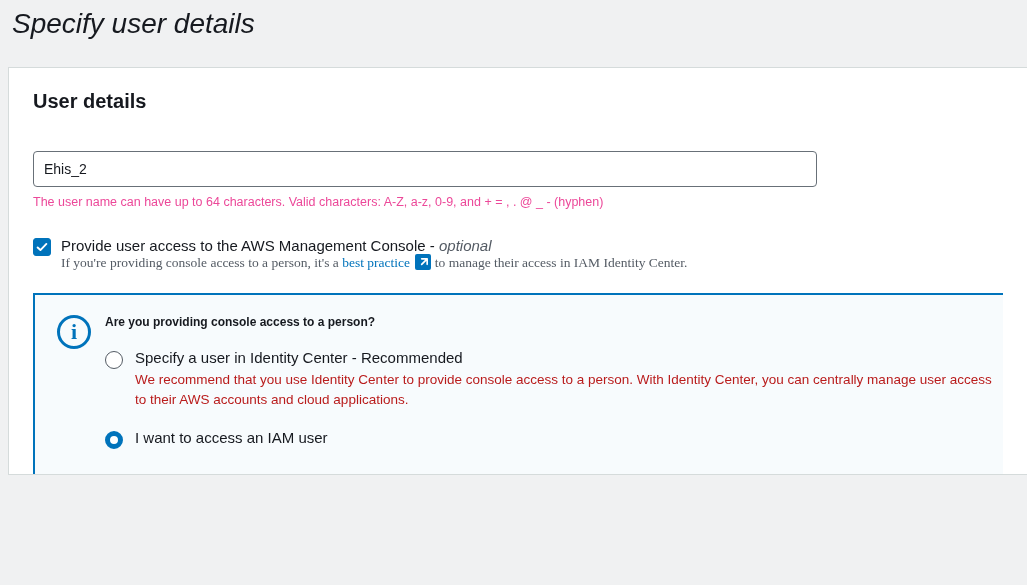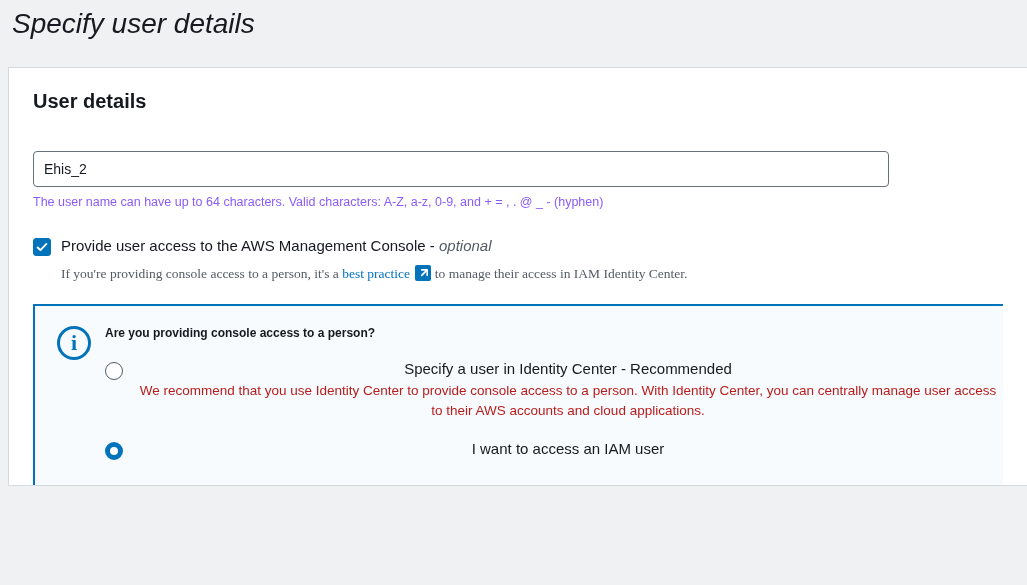--- a/index.html
+++ b/index.html
@@ -9,7 +9,7 @@
     .panel { background: #fff; border: 1px solid #d5dbdb; border-right: none; margin-left: 8px; padding: 22px 24px 0 24px; }
     .panel-title { font-size: 20px; font-weight: 700; margin-bottom: 38px; }
     .field-label { font-size: 14px; margin-bottom: 6px; display: block; }
-    .text-input { width: 856px; max-width: 100%; height: 36px; padding: 6px 10px; font-size: 14px; border: 1px solid #687078; border-radius: 4px; color: #16191f; }
+    .text-input { width: 784px; max-width: 100%; height: 36px; padding: 6px 10px; font-size: 14px; border: 1px solid #687078; border-radius: 4px; color: #16191f; }
     .hint { font-size: 12.5px; color: #8b5cf6; margin-top: 8px; }
     .checkbox-row { display: flex; align-items: flex-start; gap: 10px; margin-top: 28px; }
     .checkbox { width: 18px; height: 18px; border: 1px solid #0073bb; background: #0073bb; border-radius: 3px; display: inline-flex; align-items: center; justify-content: center; flex-shrink: 0; margin-top: 1px; cursor: pointer; }

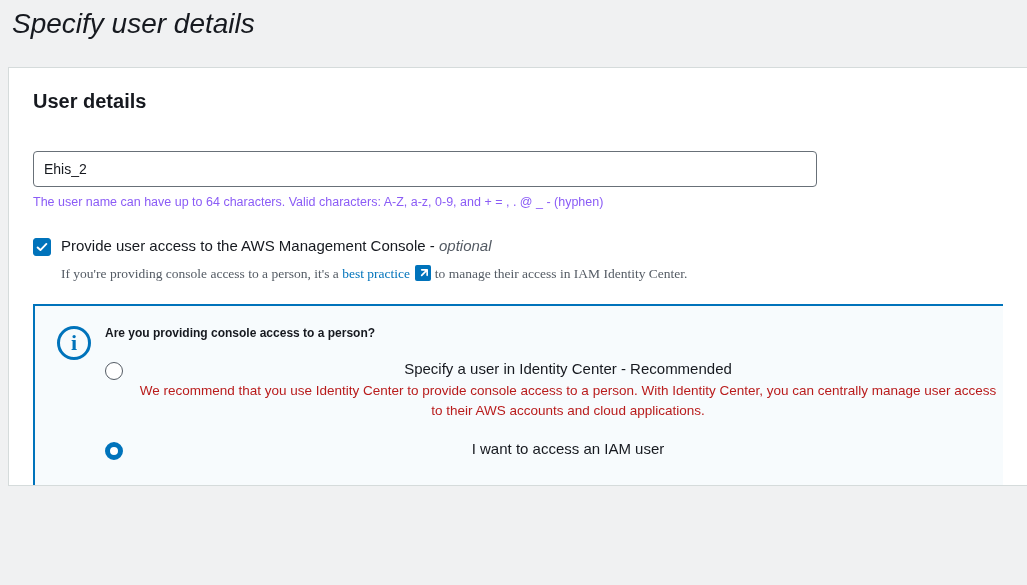--- a/index.html
+++ b/index.html
@@ -10,7 +10,7 @@
     .panel-title { font-size: 20px; font-weight: 700; margin-bottom: 38px; }
     .field-label { font-size: 14px; margin-bottom: 6px; display: block; }
     .text-input { width: 784px; max-width: 100%; height: 36px; padding: 6px 10px; font-size: 14px; border: 1px solid #687078; border-radius: 4px; color: #16191f; }
-    .hint { font-size: 12.5px; color: #8b5cf6; margin-top: 8px; }
+    .hint { font-size: 12.5px; color: #ec4899; margin-top: 8px; }
     .checkbox-row { display: flex; align-items: flex-start; gap: 10px; margin-top: 28px; }
     .checkbox { width: 18px; height: 18px; border: 1px solid #0073bb; background: #0073bb; border-radius: 3px; display: inline-flex; align-items: center; justify-content: center; flex-shrink: 0; margin-top: 1px; cursor: pointer; }
     .checkbox svg { width: 14px; height: 14px; }

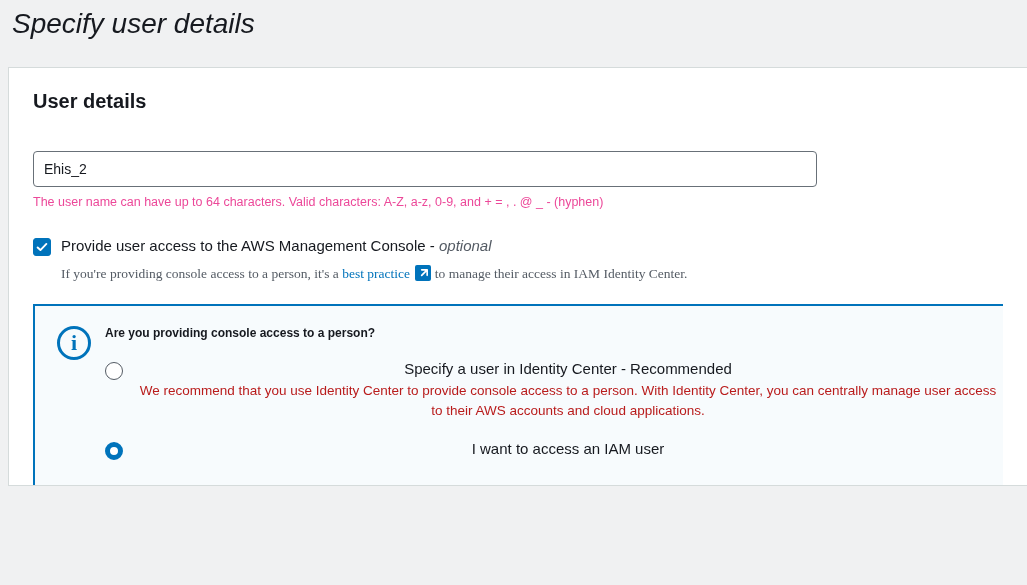--- a/index.html
+++ b/index.html
@@ -15,7 +15,7 @@
     .checkbox { width: 18px; height: 18px; border: 1px solid #0073bb; background: #0073bb; border-radius: 3px; display: inline-flex; align-items: center; justify-content: center; flex-shrink: 0; margin-top: 1px; cursor: pointer; }
     .checkbox svg { width: 14px; height: 14px; }
     .checkbox-texts { flex: 1; }
-    .checkbox-label { font-size: 15px; margin-bottom: 11px; }
+    .checkbox-label { font-size: 15px; margin-bottom: 0; }
     .optional { font-style: italic; color: #545b64; }
     .checkbox-desc { font-size: 13.5px; color: #545b64; font-family: Liberation Serif, serif; }
     .link { color: #0073bb; text-decoration: none; cursor: pointer; }

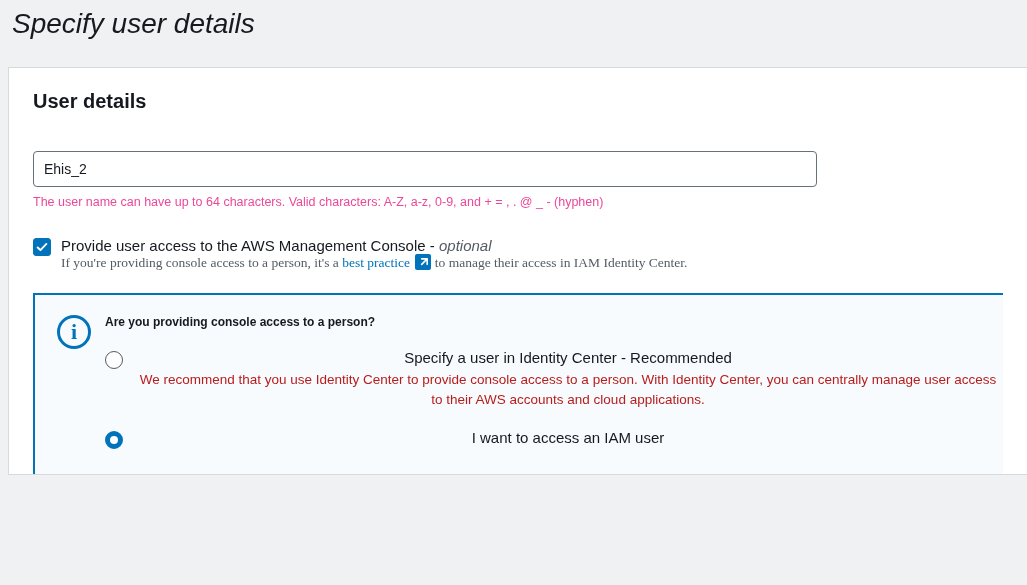--- a/index.html
+++ b/index.html
@@ -29,7 +29,7 @@
     .radio-row:last-child { margin-bottom: 0; }
     .radio { width: 18px; height: 18px; border: 1.5px solid #545b64; border-radius: 50%; flex-shrink: 0; display: inline-flex; align-items: center; justify-content: center; margin-top: 2px; cursor: pointer; background: #fff; }
     .radio.selected { border: 5px solid #0073bb; }
-    .radio-texts { flex: 1; padding-right: 2px; text-align: center; }
+    .radio-texts { flex: 1; padding-right: 2px; }
     .radio-label { font-size: 15px; margin-bottom: 4px; }
     .radio-desc { font-size: 13.5px; color: #b91c1c; line-height: 1.5; }
   </style>

